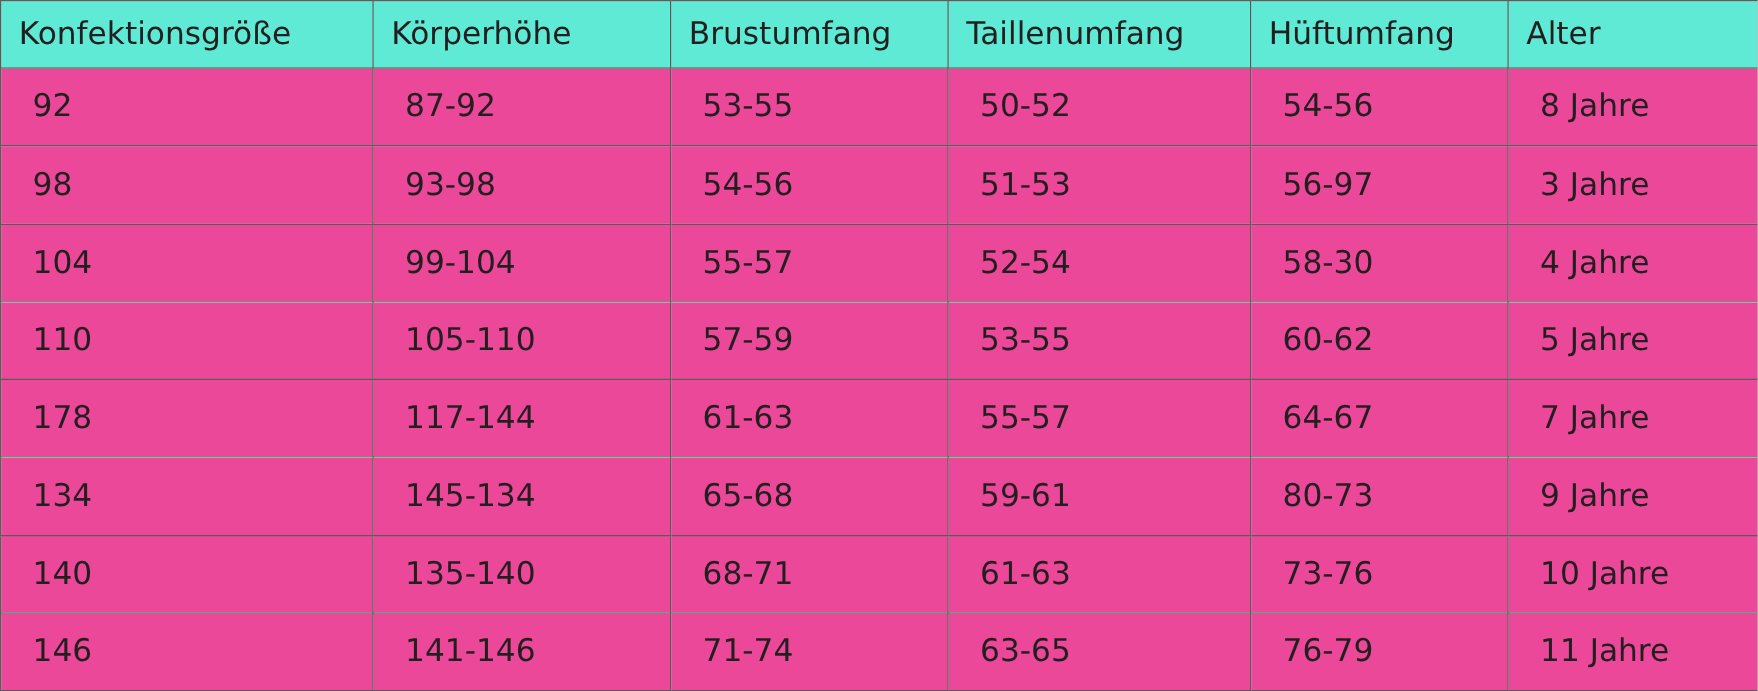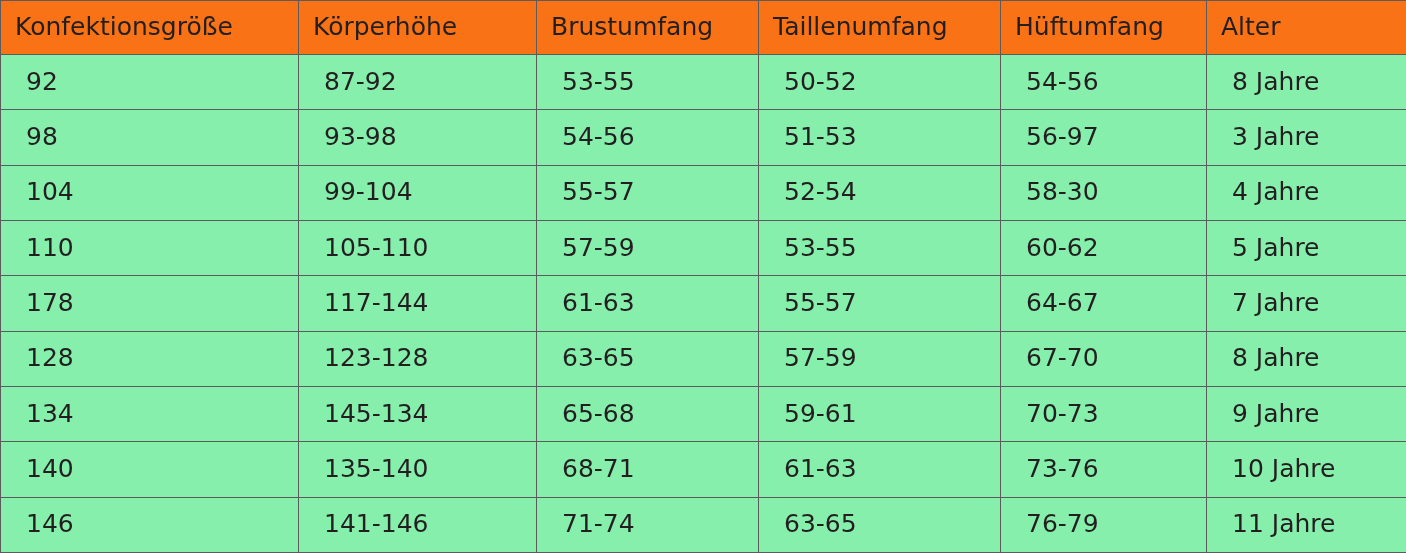--- a/index.html
+++ b/index.html
@@ -40,7 +40,7 @@
     overflow: hidden;
   }
   table.size-table thead th {
-    background: #f97316;
+    background: #5eead4;
     height: 53px;
   }
   table.size-table tbody td {

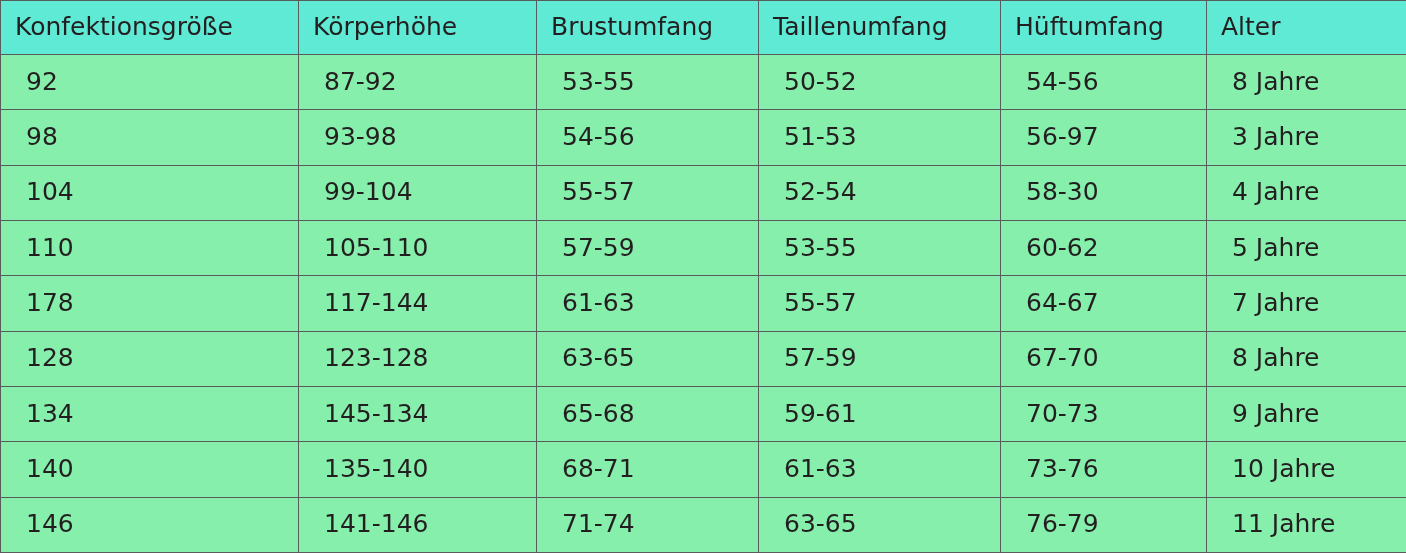--- a/index.html
+++ b/index.html
@@ -44,7 +44,7 @@
     height: 53px;
   }
   table.size-table tbody td {
-    background: #86efac;
+    background: #ec4899;
     height: 50px;
     padding-left: 25px;
   }

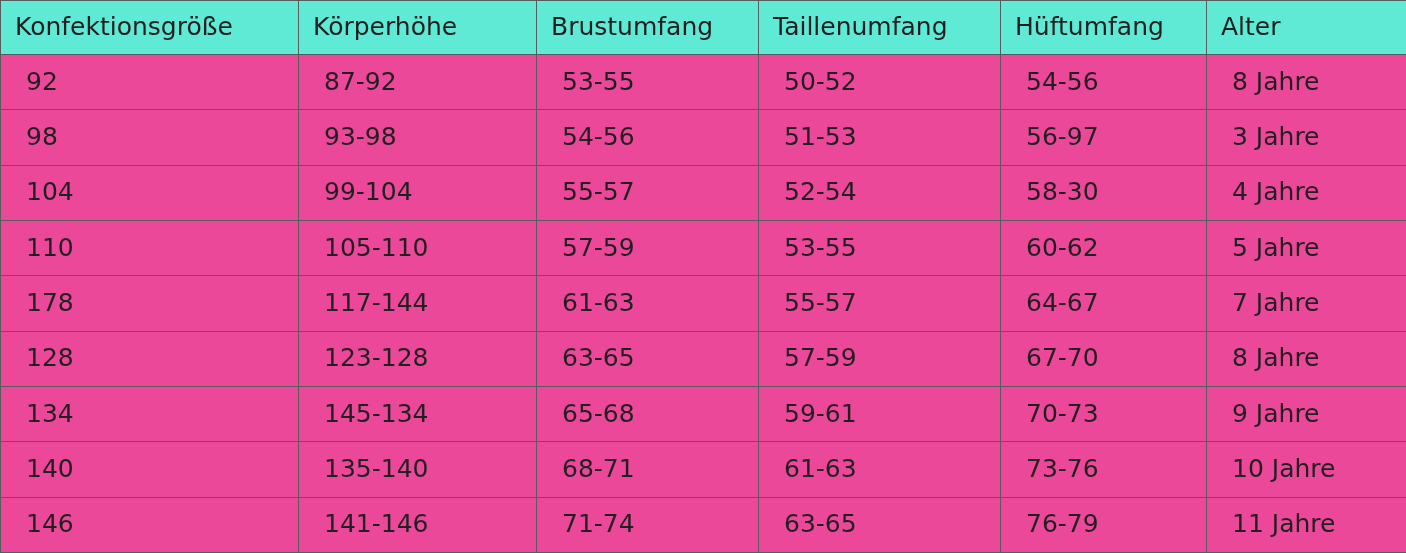--- a/index.html
+++ b/index.html
@@ -113,14 +113,6 @@
       <td>7 Jahre</td>
     </tr>
     <tr>
-      <td>128</td>
-      <td>123-128</td>
-      <td>63-65</td>
-      <td>57-59</td>
-      <td>67-70</td>
-      <td>8 Jahre</td>
-    </tr>
-    <tr>
       <td>134</td>
       <td>145-134</td>
       <td>65-68</td>

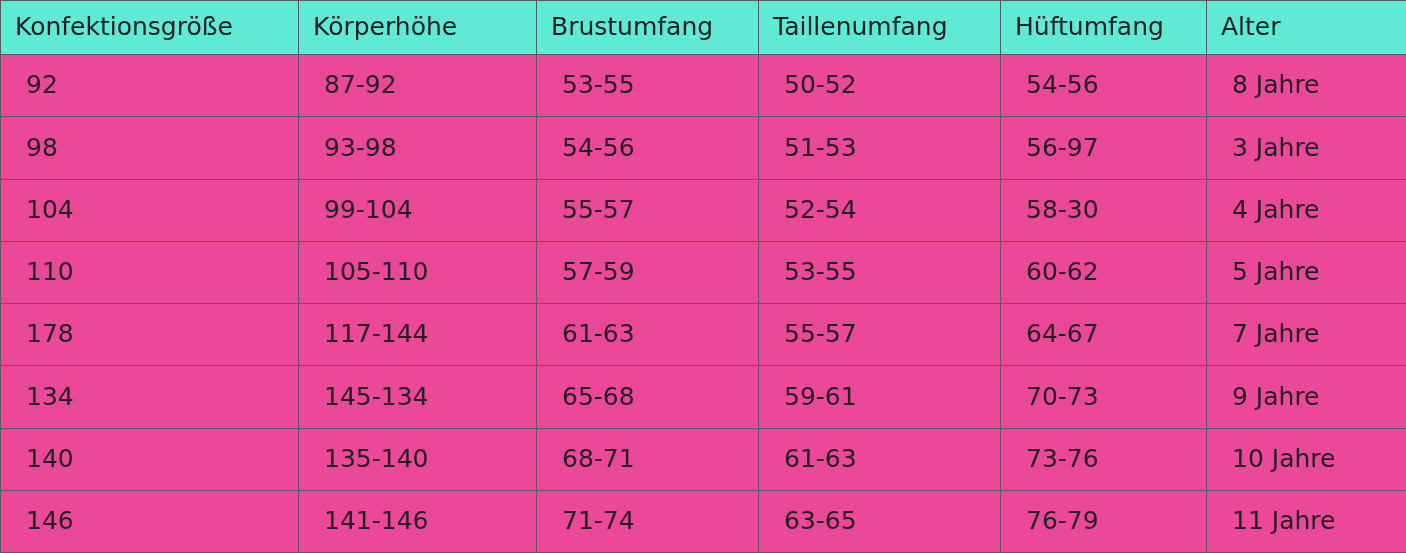--- a/index.html
+++ b/index.html
@@ -117,7 +117,7 @@
       <td>145-134</td>
       <td>65-68</td>
       <td>59-61</td>
-      <td>70-73</td>
+      <td>80-73</td>
       <td>9 Jahre</td>
     </tr>
     <tr>

